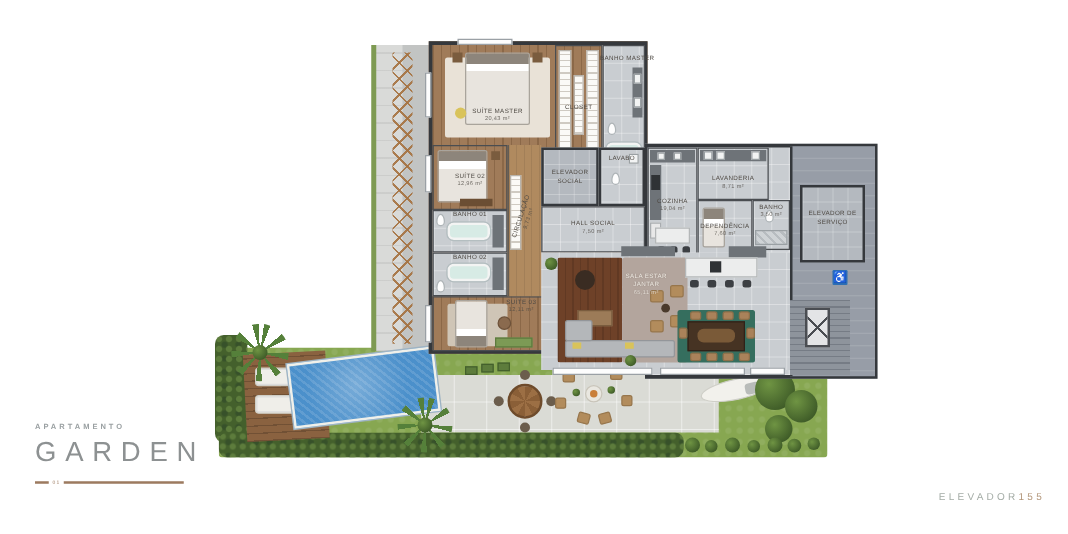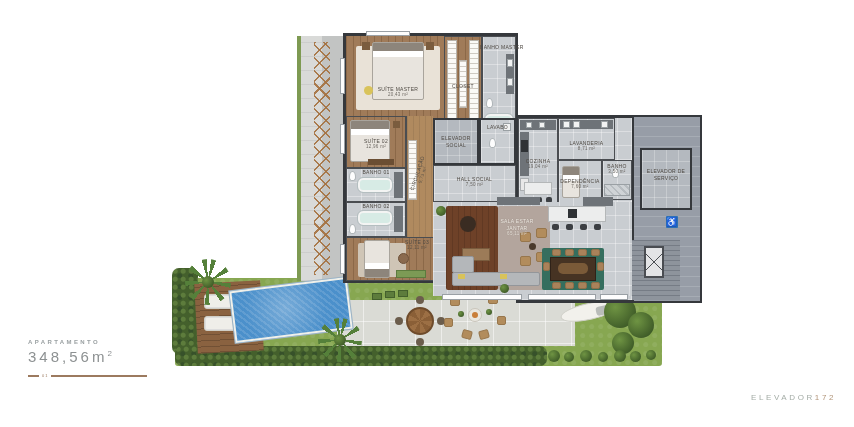--- a/index.html
+++ b/index.html
@@ -321,6 +321,7 @@
 
   <div id="title-block">
     <div class="tb-cat">APARTAMENTO</div>
+    <div class="tb-name">GARDEN</div>
     <div class="tb-area">
       <span>348,56m</span><sup>2</sup>
     </div>

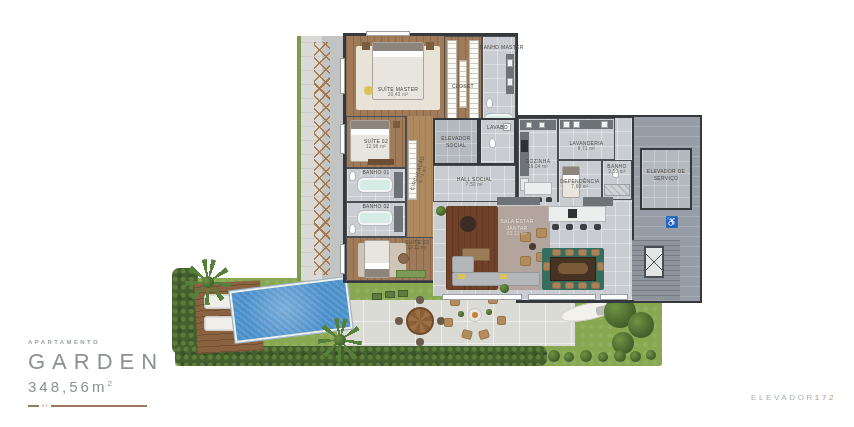--- a/index.html
+++ b/index.html
@@ -322,9 +322,6 @@
   <div id="title-block">
     <div class="tb-cat">APARTAMENTO</div>
     <div class="tb-name">GARDEN</div>
-    <div class="tb-area">
-      <span>348,56m</span><sup>2</sup>
-    </div>
     <div class="tb-rule">
       <span class="dash"></span>
       <span class="unit">01</span>

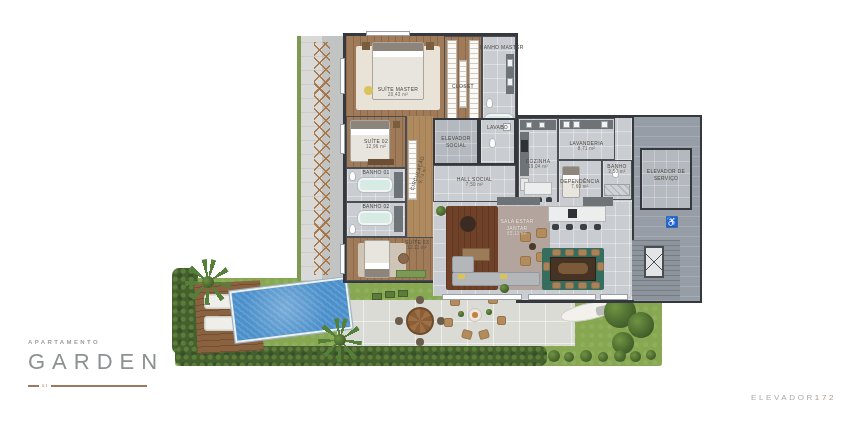--- a/index.html
+++ b/index.html
@@ -330,7 +330,7 @@
   </div>
 
   <div id="brand">
-    <span>ELEVADOR</span><span class="num">172</span>
+    <span>ELEVADOR</span><span class="num">155</span>
   </div>
 
 </div>

